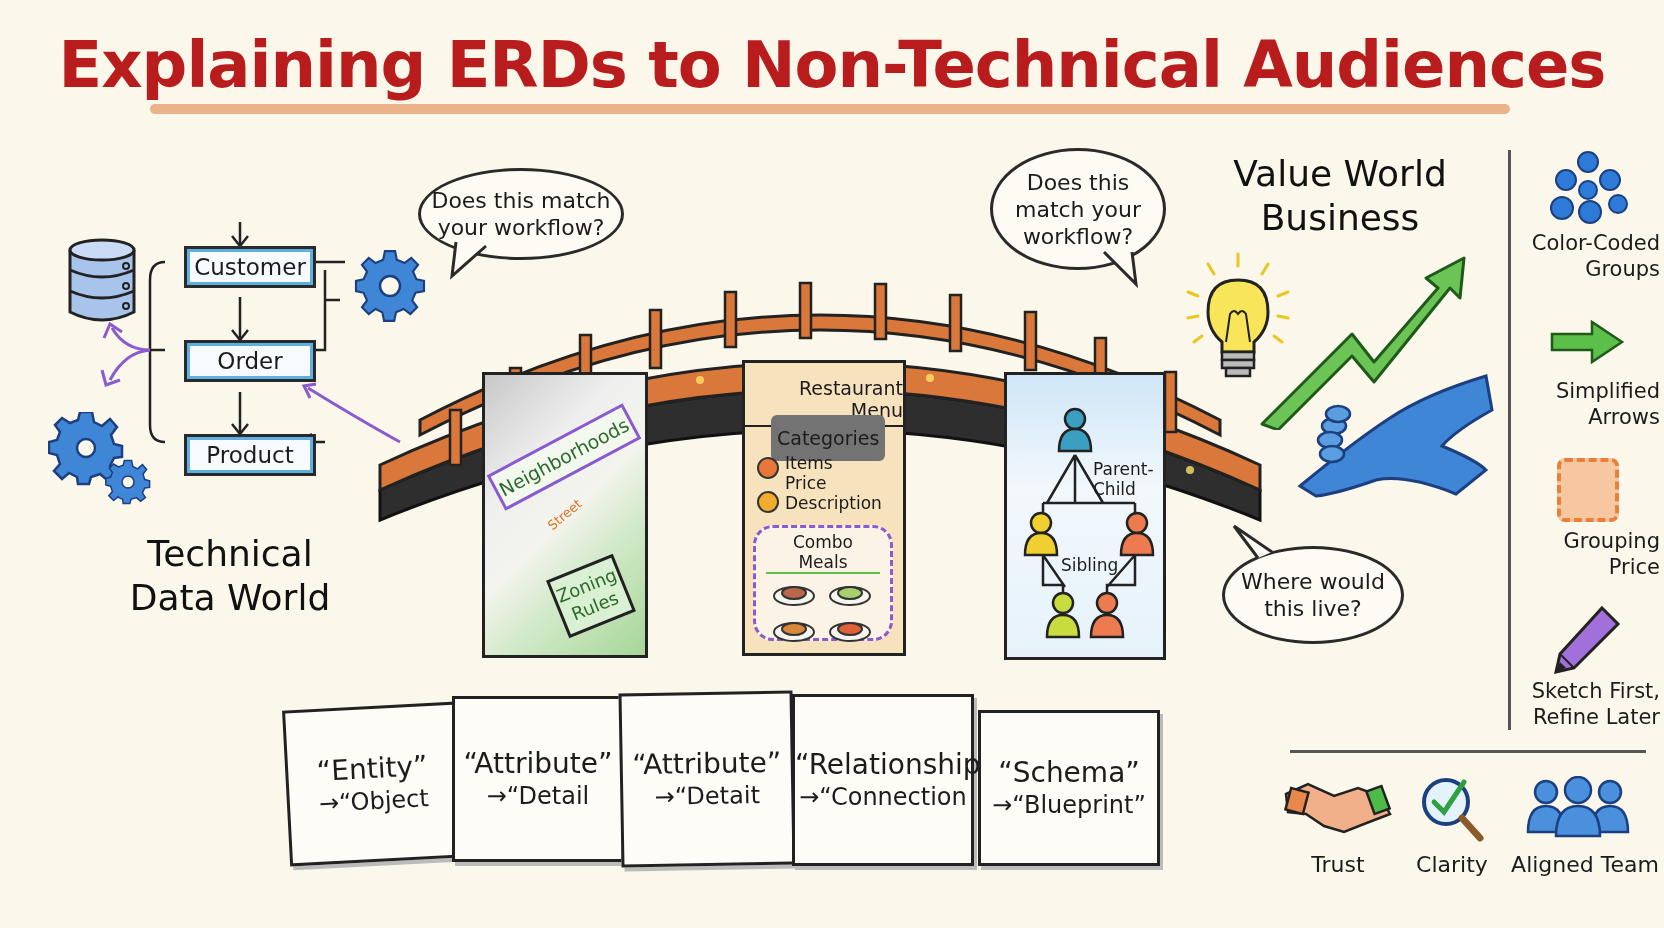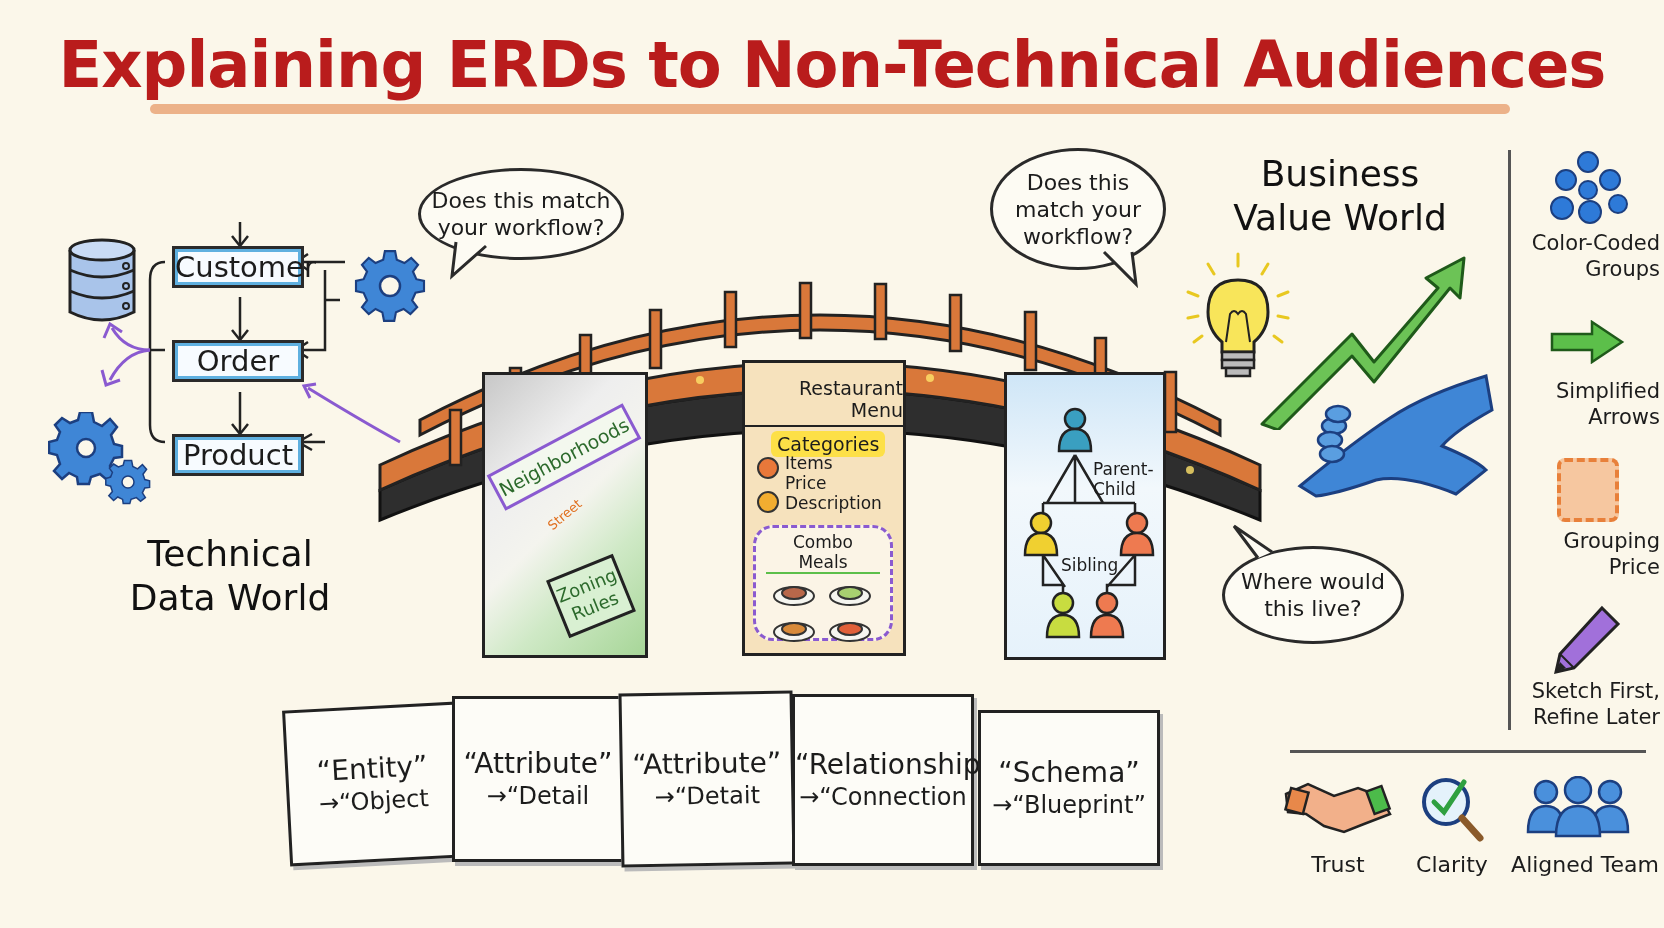--- a/index.html
+++ b/index.html
@@ -226,8 +226,8 @@
 </div>
 
 <div class="world" style="left:1200px;top:152px;width:280px;">
+  <div>Value World</div>
   <div>Business</div>
-  <div>Value World</div>
 </div>
 
 <svg class="abs" style="left:1178px;top:250px" width="120" height="140">

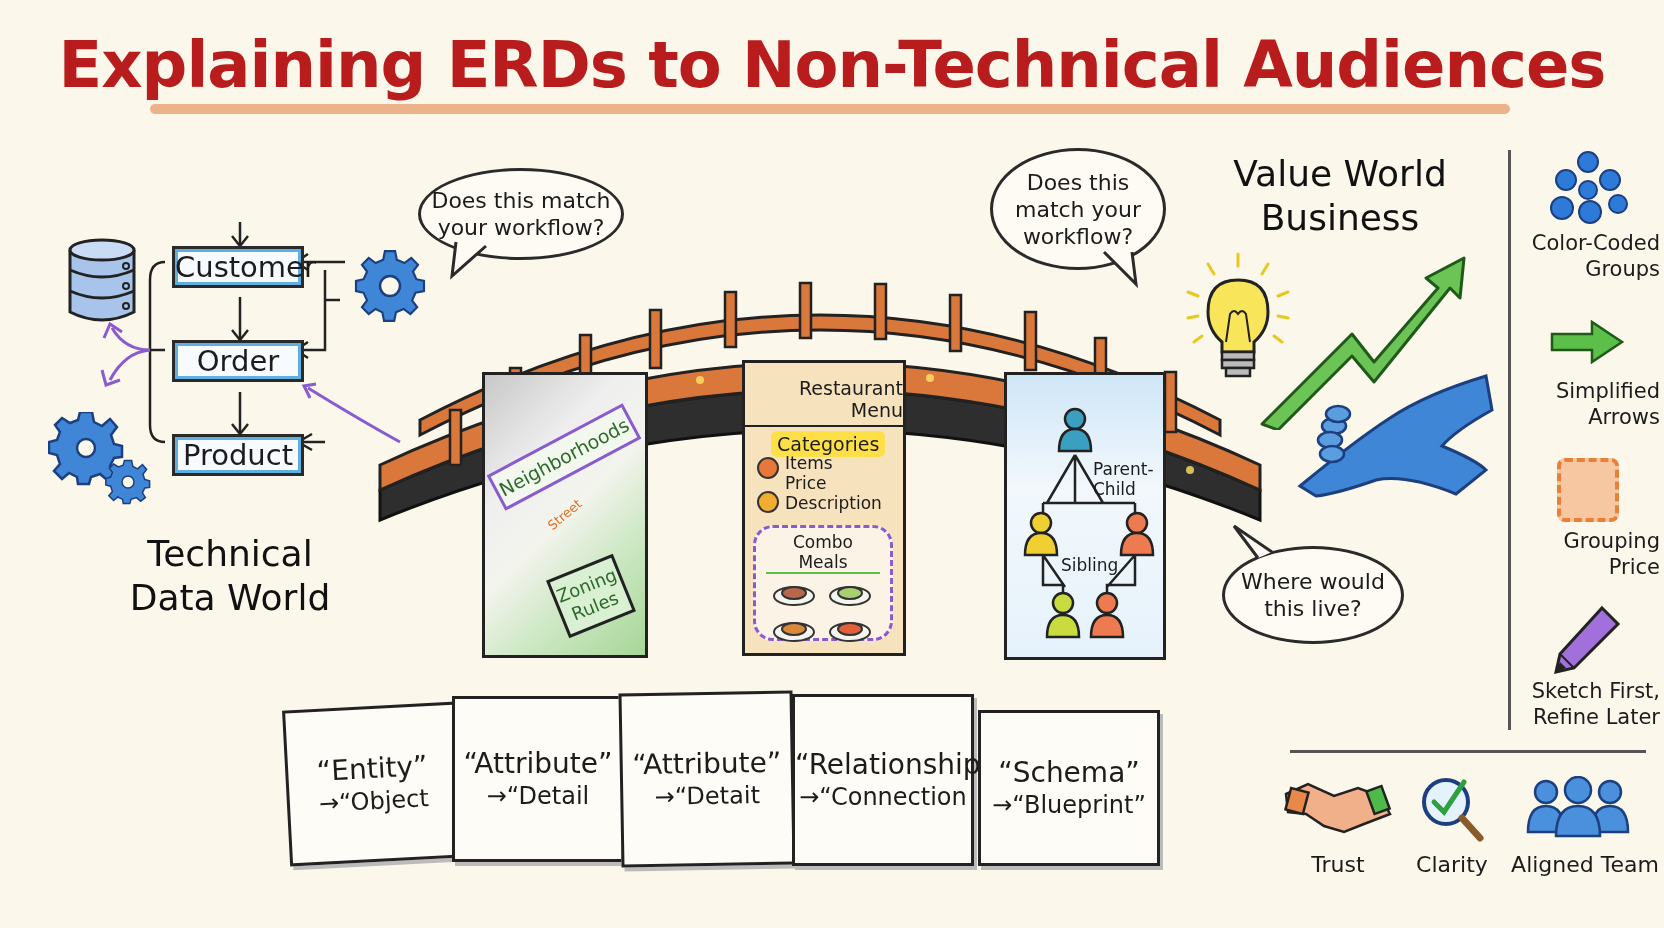--- a/index.html
+++ b/index.html
@@ -7,7 +7,7 @@
   .abs{position:absolute;}
   .title{left:0;top:28px;width:1664px;text-align:center;font-size:64px;font-weight:bold;color:#b91c1c;letter-spacing:-1px;}
   .title-underline{left:150px;top:104px;width:1360px;height:10px;background:#e8a070;border-radius:6px;opacity:.8;}
-  .entity-box{position:absolute;border:3px solid #2a2a2a;box-shadow:inset 0 0 0 3px #5fb0e0;background:#f7fbff;text-align:center;font-size:29px;line-height:36px;height:36px;}
+  .entity-box{position:absolute;border:3px solid #2a2a2a;box-shadow:inset 0 0 0 3px #5fb0e0;background:#f7fbff;text-align:center;font-size:23px;line-height:36px;height:36px;margin-left:12px;}
   .bubble{position:absolute;border:3px solid #2a2a2a;border-radius:50%;background:#fdfbf3;text-align:center;display:flex;align-items:center;justify-content:center;font-size:22px;line-height:27px;}
   .world{position:absolute;text-align:center;font-size:36px;line-height:44px;color:#111;}
   .legend{position:absolute;width:150px;text-align:right;font-size:21px;line-height:26px;}

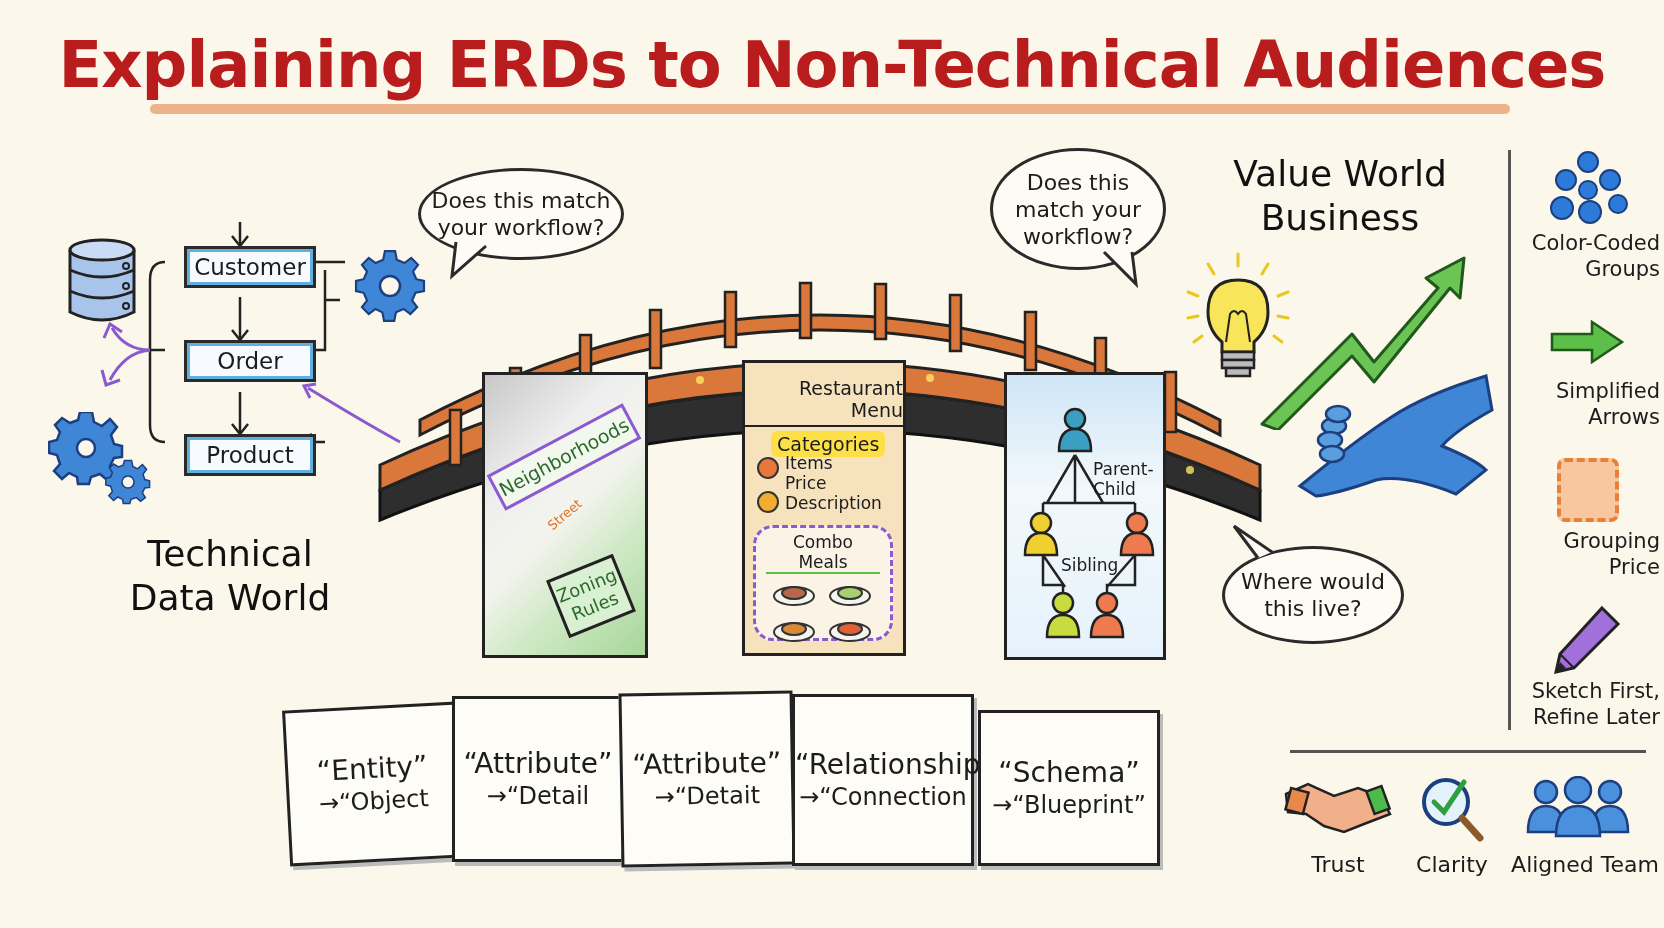--- a/index.html
+++ b/index.html
@@ -172,7 +172,7 @@
 
 <div class="pillar" style="left:742px;top:360px;width:158px;height:290px;background:#f6e2bd;">
   <div class="abs" style="left:0;top:14px;width:158px;text-align:right;font-size:19px;border-bottom:2px solid #222;padding-bottom:4px;">Restaurant Menu</div>
-  <div class="abs" style="left:26px;top:68px;padding:2px 6px;background:#fde047;border-radius:6px;font-size:19px;">Categories</div>
+  <div class="abs" style="left:26px;top:52px;padding:12px 6px;background:#737373;border-radius:6px;font-size:19px;">Categories</div>
   <div class="abs" style="left:12px;top:94px;width:18px;height:18px;border-radius:50%;background:#e8783a;border:2px solid #333;"></div>
   <div class="abs" style="left:12px;top:128px;width:18px;height:18px;border-radius:50%;background:#f2ad30;border:2px solid #333;"></div>
   <div class="abs" style="left:40px;top:90px;font-size:17px;line-height:20px;">

